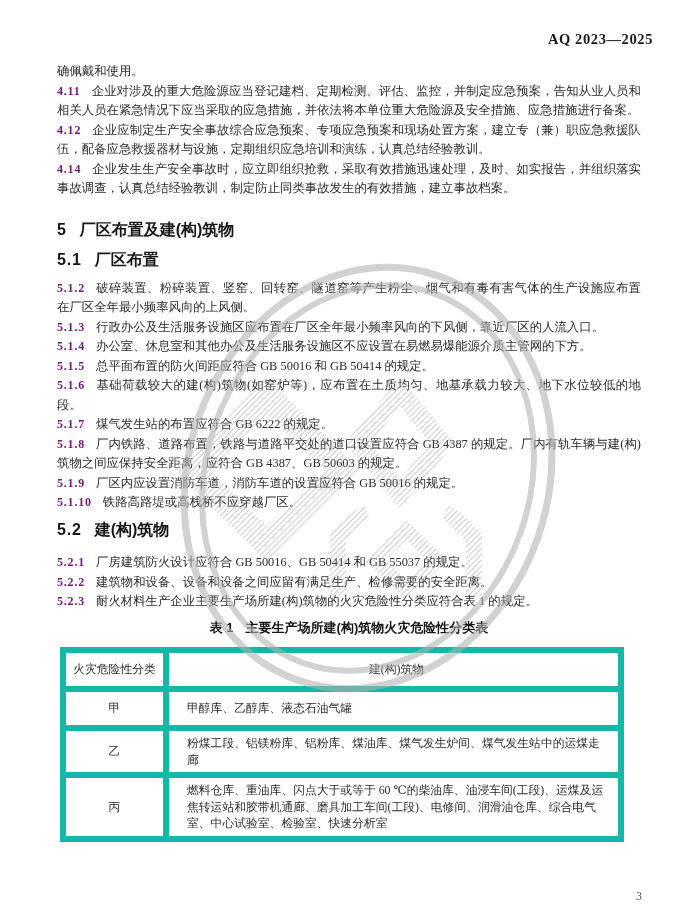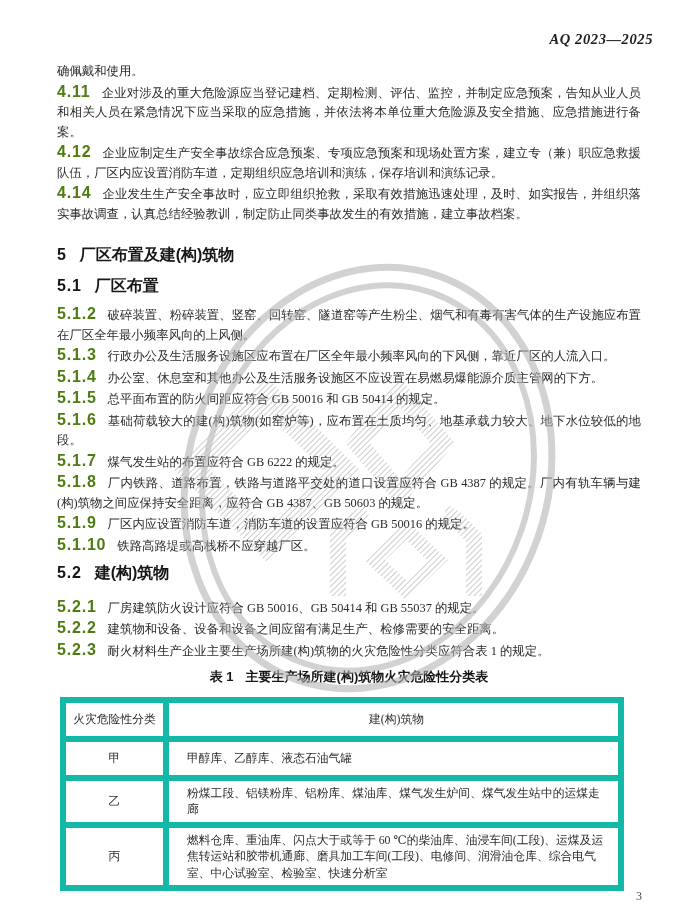--- a/index.html
+++ b/index.html
@@ -12,7 +12,7 @@
   .running-header {
     position:absolute; top:31px; right:42px;
     font-family:"Liberation Serif","DejaVu Serif",serif;
-    font-weight:bold; font-size:14.5px; letter-spacing:.6px; color:#1c1c1c;font-style:italic;
+    font-weight:bold; font-size:14.5px; letter-spacing:.6px; color:#1c1c1c;
   }
   .content {
     position:absolute; left:57px; top:62px; width:584px;

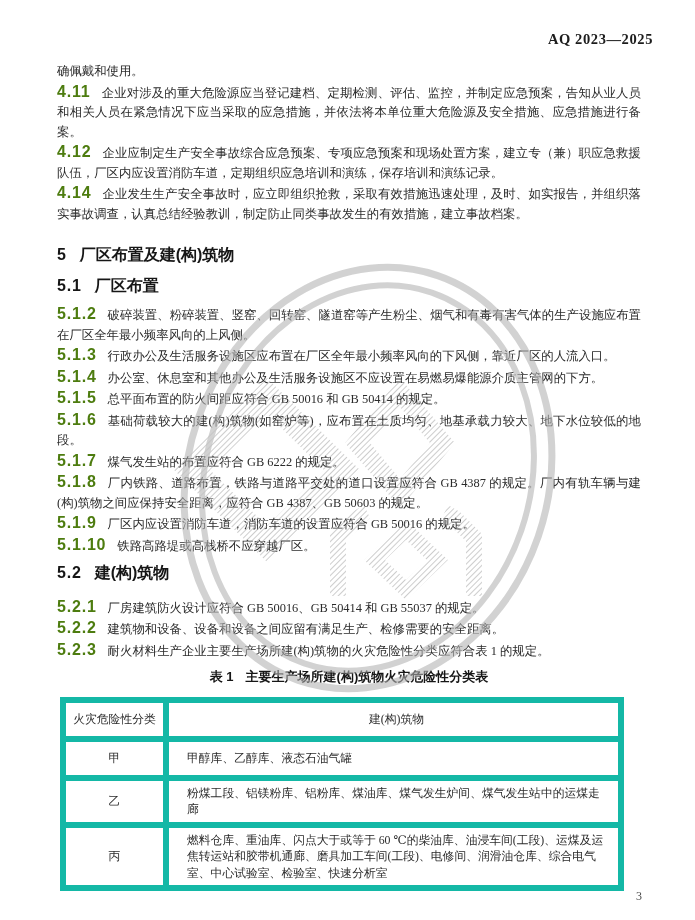--- a/index.html
+++ b/index.html
@@ -21,8 +21,8 @@
   }
   .content p { margin:0; }
   .clause .cnum {
-    font-family:Liberation Sans, sans-serif;
-    font-weight:bold; font-size:16px; color:#4d7c0f;
+    font-family:Liberation Serif, serif;
+    font-weight:bold; font-size:12px; color:#701a75;
     margin-right:11px; letter-spacing:.8px; white-space:nowrap;
   }
   .hsec {

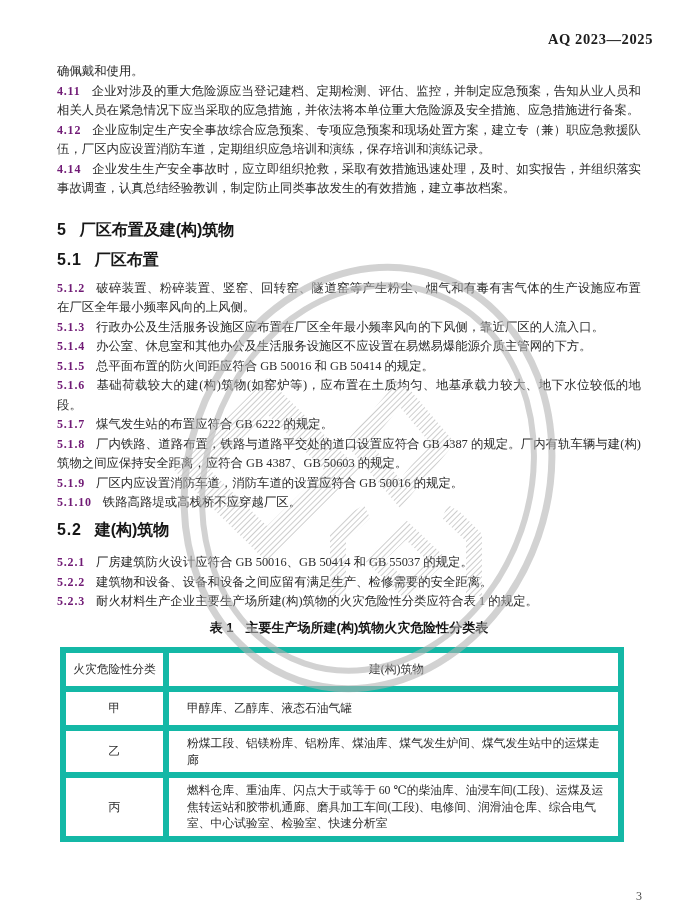--- a/index.html
+++ b/index.html
@@ -73,7 +73,7 @@
       <span class="cnum">4.11</span><span>企业对涉及的重大危险源应当登记建档、定期检测、评估、监控，并制定应急预案，告知从业人员和相关人员在紧急情况下应当采取的应急措施，并依法将本单位重大危险源及安全措施、应急措施进行备案。</span>
     </p>
     <p class="clause">
-      <span class="cnum">4.12</span><span>企业应制定生产安全事故综合应急预案、专项应急预案和现场处置方案，建立专（兼）职应急救援队伍，厂区内应设置消防车道，定期组织应急培训和演练，保存培训和演练记录。</span>
+      <span class="cnum">4.12</span><span>企业应制定生产安全事故综合应急预案、专项应急预案和现场处置方案，建立专（兼）职应急救援队伍，配备应急救援器材与设施，定期组织应急培训和演练，认真总结经验教训。</span>
     </p>
     <p class="clause">
       <span class="cnum">4.14</span><span>企业发生生产安全事故时，应立即组织抢救，采取有效措施迅速处理，及时、如实报告，并组织落实事故调查，认真总结经验教训，制定防止同类事故发生的有效措施，建立事故档案。</span>

